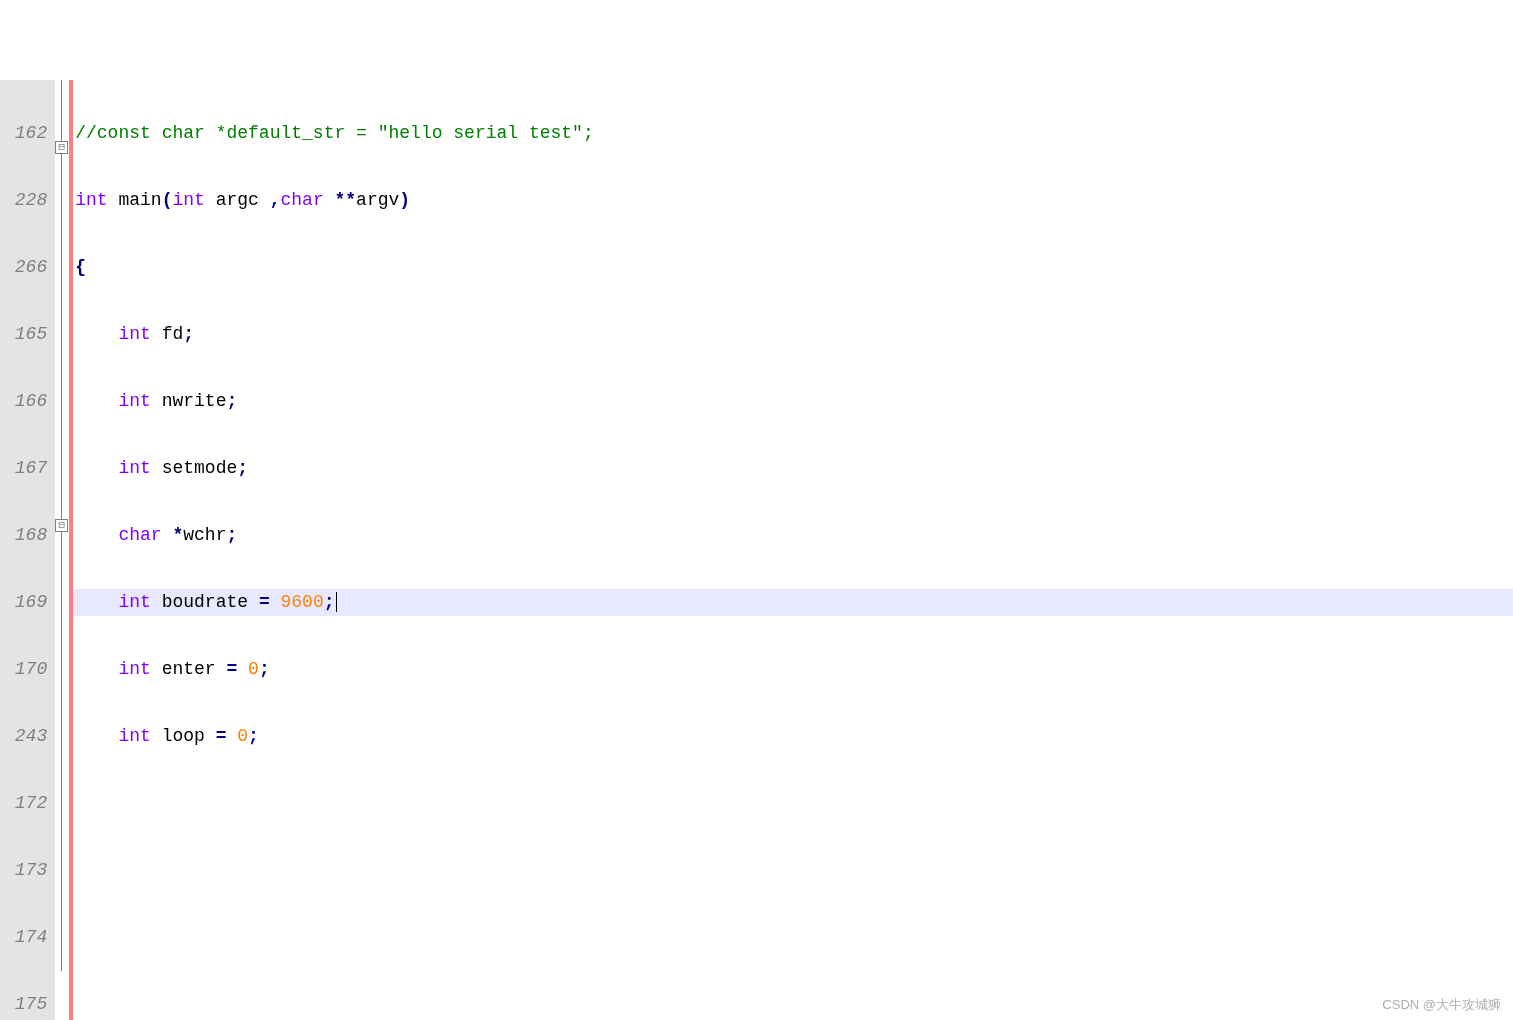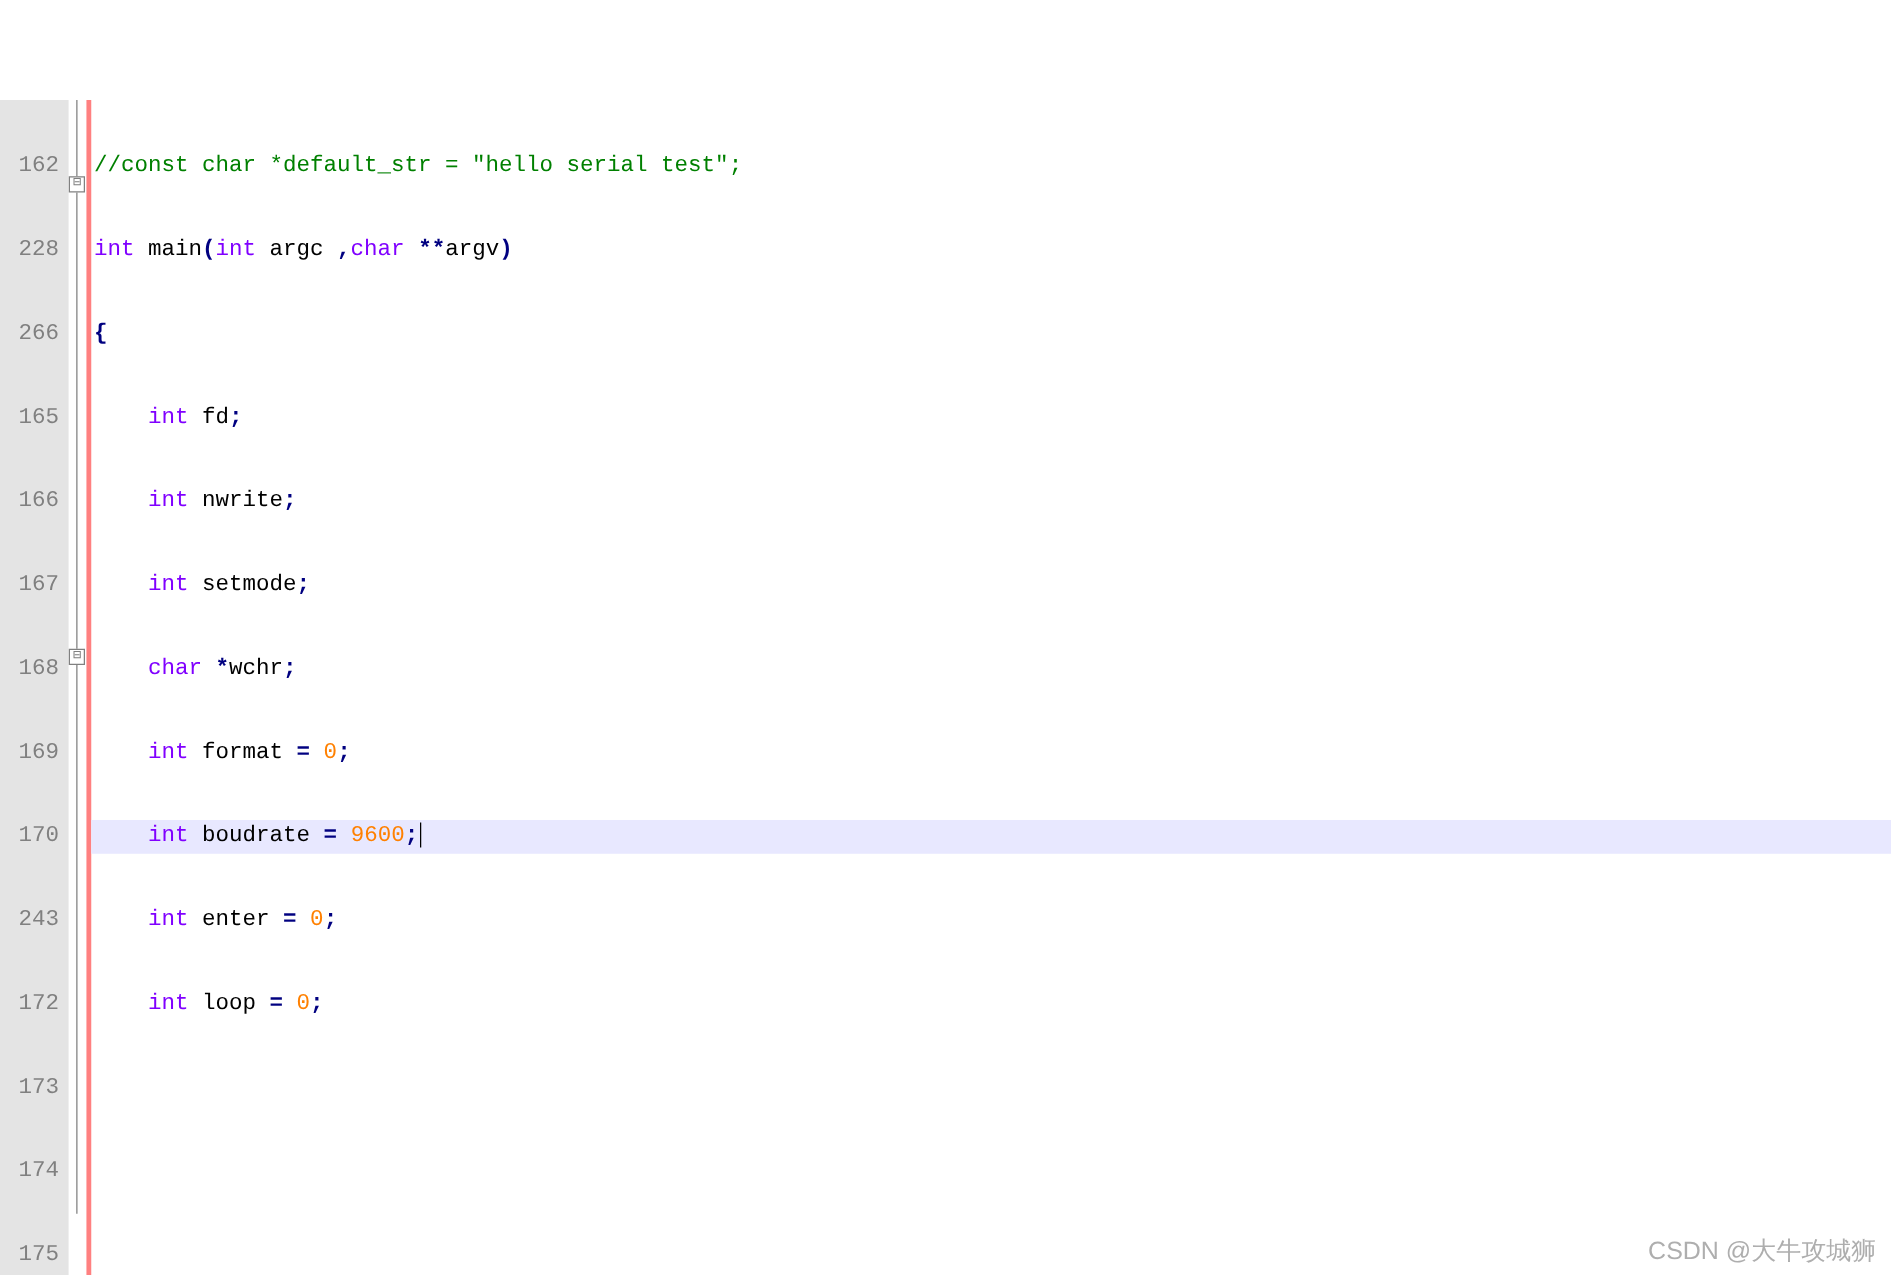--- a/index.html
+++ b/index.html
@@ -22,7 +22,7 @@
   user-select: none;
   flex-shrink: 0;
 }
-.gutter .ln { height: 27px; line-height: 27px; }
+.gutter .ln { height: 27px; line-height: 27px; font-style: italic; }
 .fold-col {
   width: 14px;
   background: #ffffff;

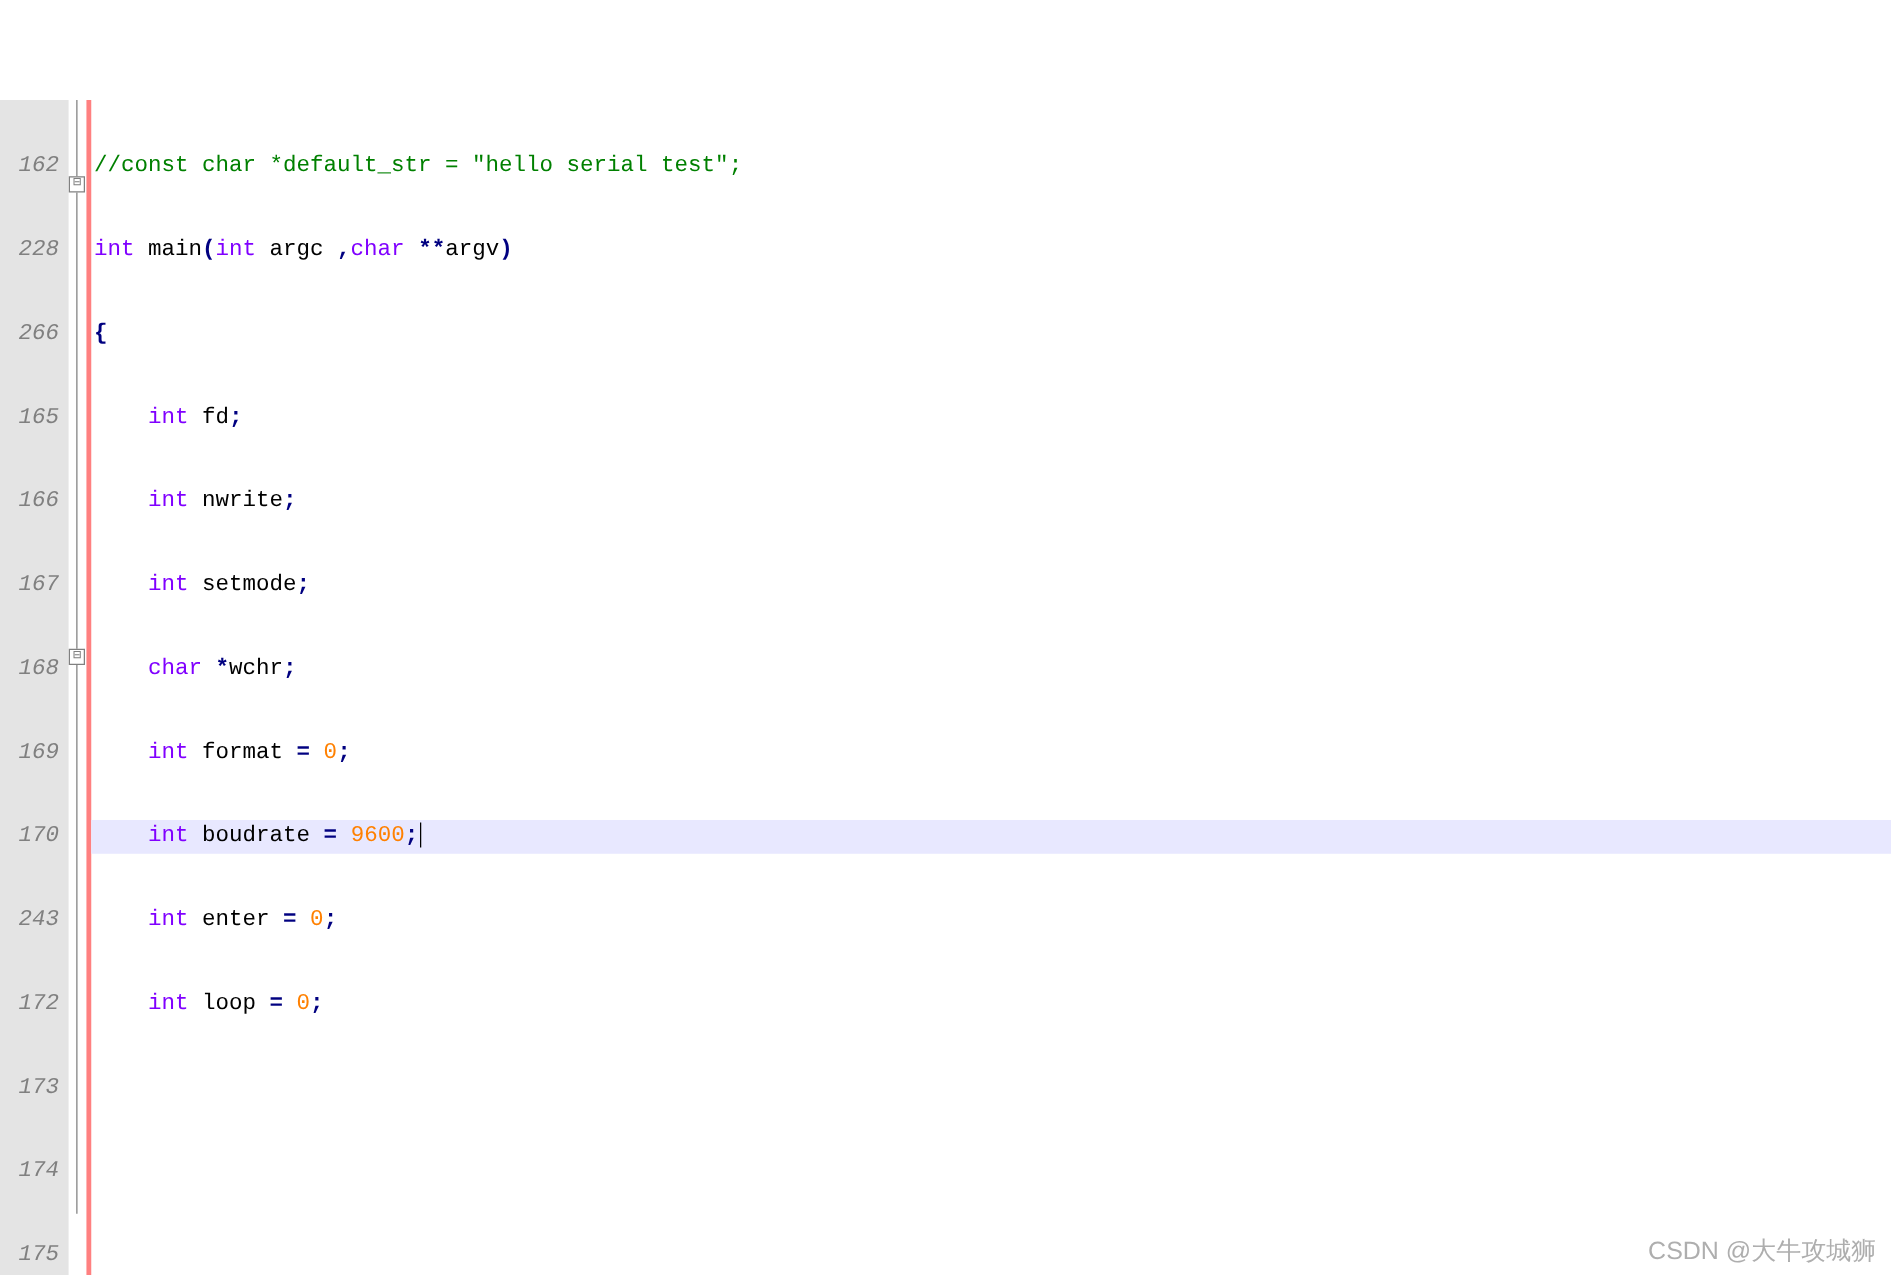--- a/index.html
+++ b/index.html
@@ -143,7 +143,6 @@
     <div class="line">    <span class="tk-type">int</span><span class="tk-default"> nwrite</span><span class="tk-op">;</span></div>
     <div class="line">    <span class="tk-type">int</span><span class="tk-default"> setmode</span><span class="tk-op">;</span></div>
     <div class="line">    <span class="tk-type">char</span><span class="tk-op"> *</span><span class="tk-default">wchr</span><span class="tk-op">;</span></div>
-    <div class="line">    <span class="tk-type">int</span><span class="tk-default"> format </span><span class="tk-op">=</span><span> </span><span class="tk-num">0</span><span class="tk-op">;</span></div>
     <div class="line hl">    <span class="tk-type">int</span><span class="tk-default"> boudrate </span><span class="tk-op">=</span><span> </span><span class="tk-num">9600</span><span class="tk-op">;</span><span class="caret"></span></div>
     <div class="line">    <span class="tk-type">int</span><span class="tk-default"> enter </span><span class="tk-op">=</span><span> </span><span class="tk-num">0</span><span class="tk-op">;</span></div>
     <div class="line">    <span class="tk-type">int</span><span class="tk-default"> loop </span><span class="tk-op">=</span><span> </span><span class="tk-num">0</span><span class="tk-op">;</span></div>

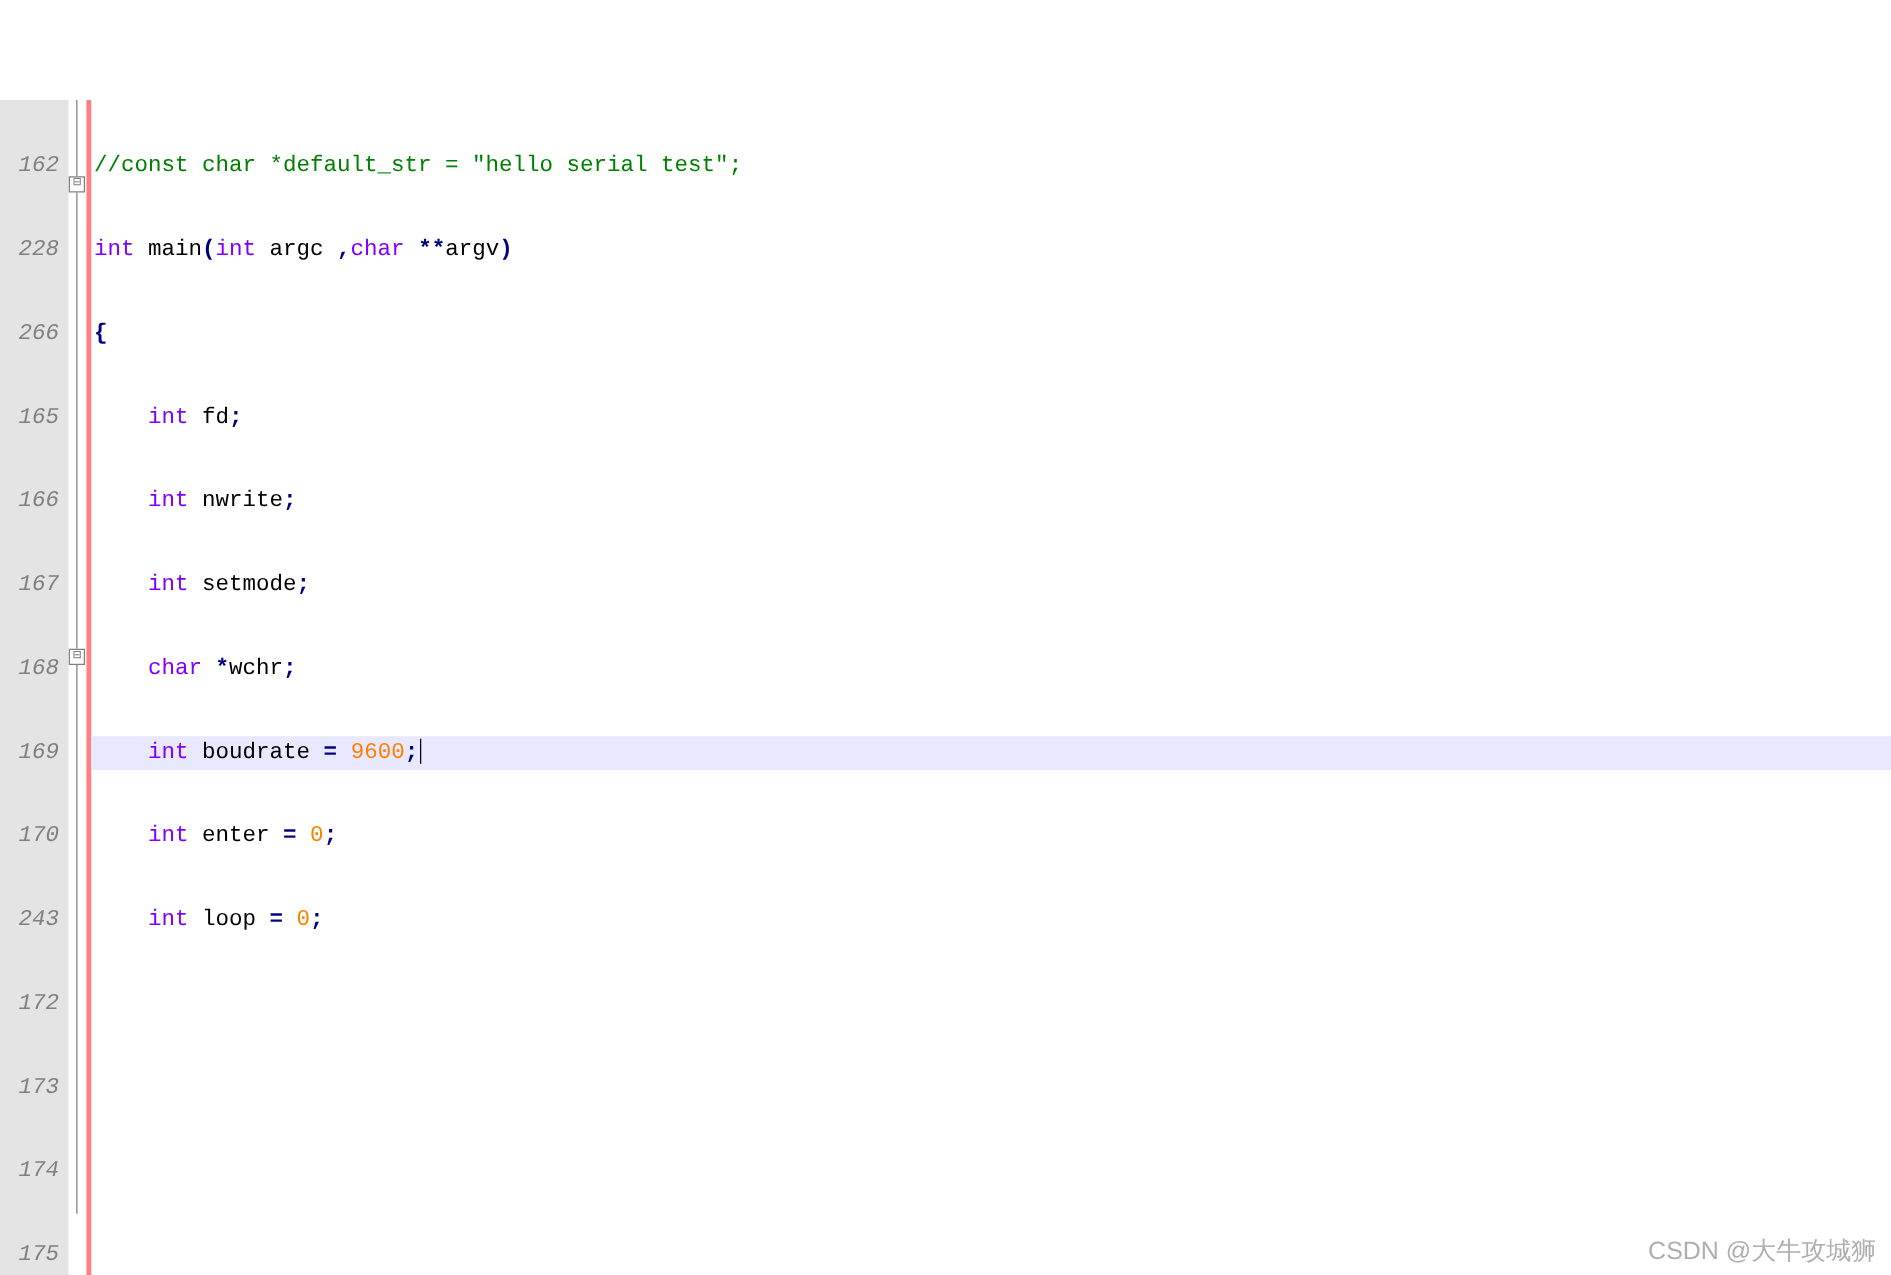--- a/index.html
+++ b/index.html
@@ -74,7 +74,7 @@
   bottom: 6px;
   color: rgba(120,120,120,0.6);
   font-family: sans-serif;
-  font-size: 20px;
+  font-size: 13px;
 }
 .caret {
   display: inline-block;

